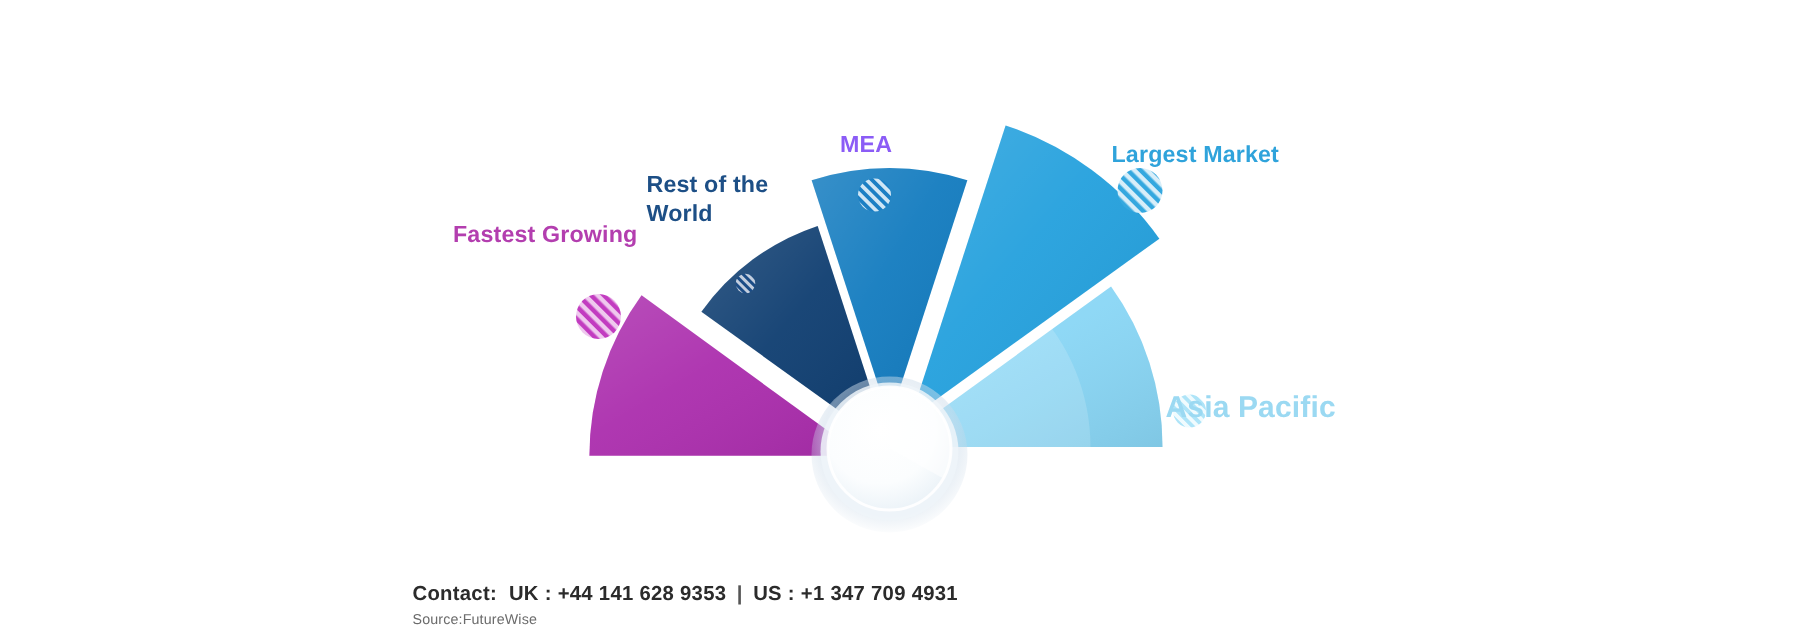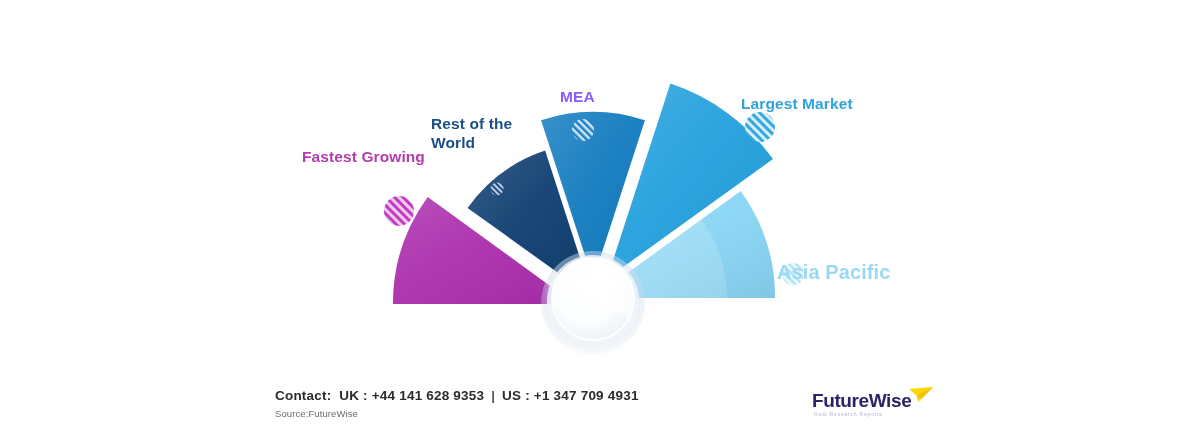--- a/index.html
+++ b/index.html
@@ -274,16 +274,6 @@
 
     <div id="source-line">Source:FutureWise</div>
 
-    <div id="logo">
-      <div id="logo-wordmark">
-        <span>Future</span><span class="wise">Wise</span>
-      </div>
-      <svg id="logo-swoosh" viewBox="0 0 26 22">
-        <path d="M1 3 L25 1 L10 16 L8.5 9.5 Z" fill="#FFD400"></path>
-        <path d="M8.5 9.5 L25 1 L13.5 13 Z" fill="#F3C200"></path>
-      </svg>
-      <div id="logo-tagline">Real Research Reports</div>
-    </div>
   </div>
 
 </div>

